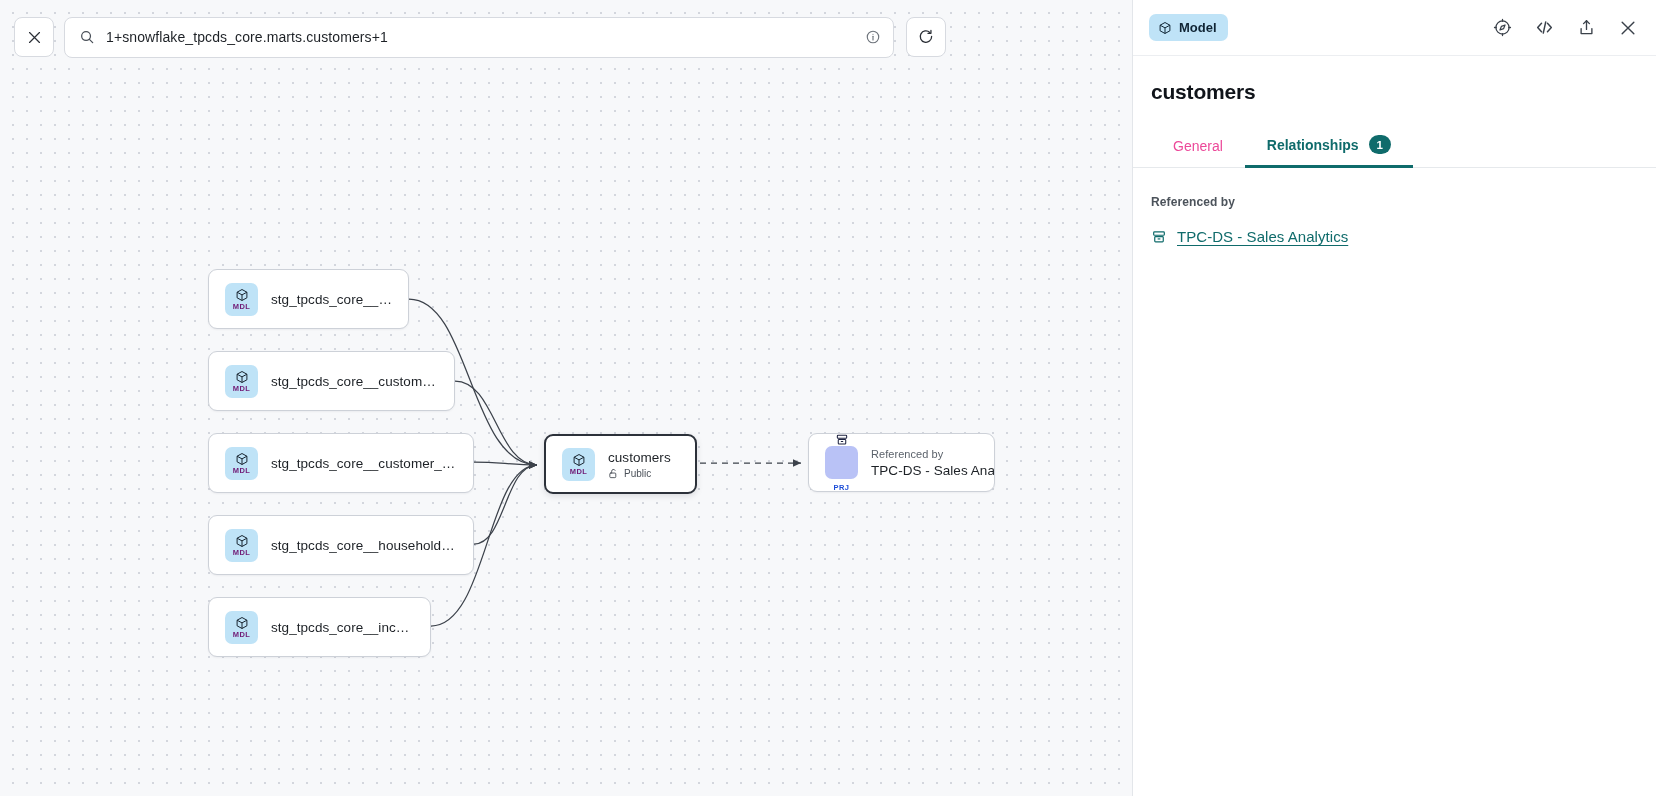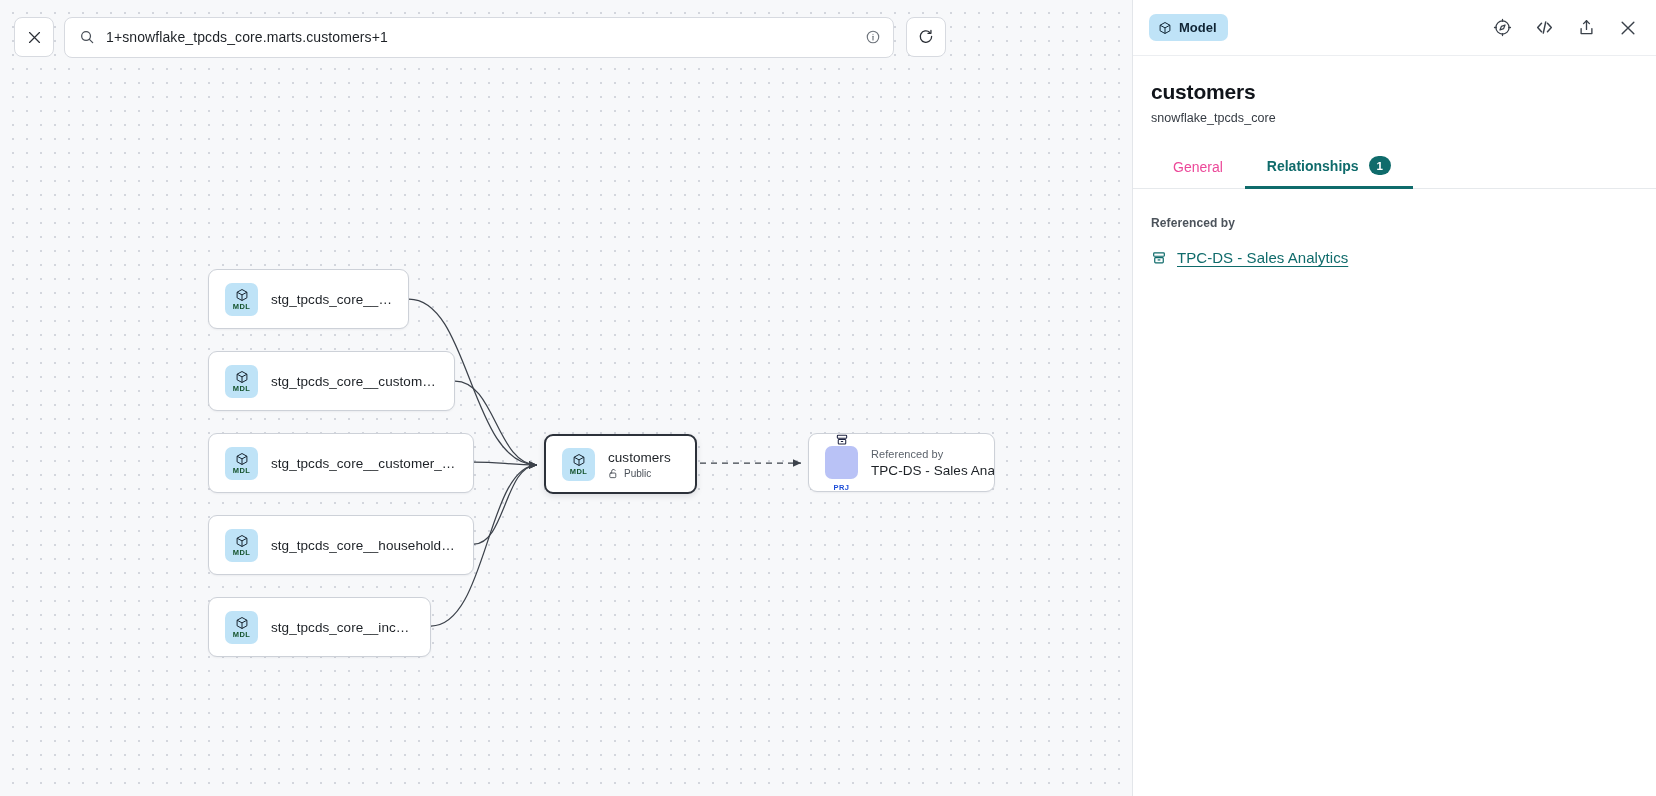--- a/index.html
+++ b/index.html
@@ -360,7 +360,6 @@
 
     <div class="panel-head">
       <div class="panel-title">customers</div>
-      <div class="panel-subtitle">snowflake_tpcds_core</div>
     </div>
 
     <div class="tabs">

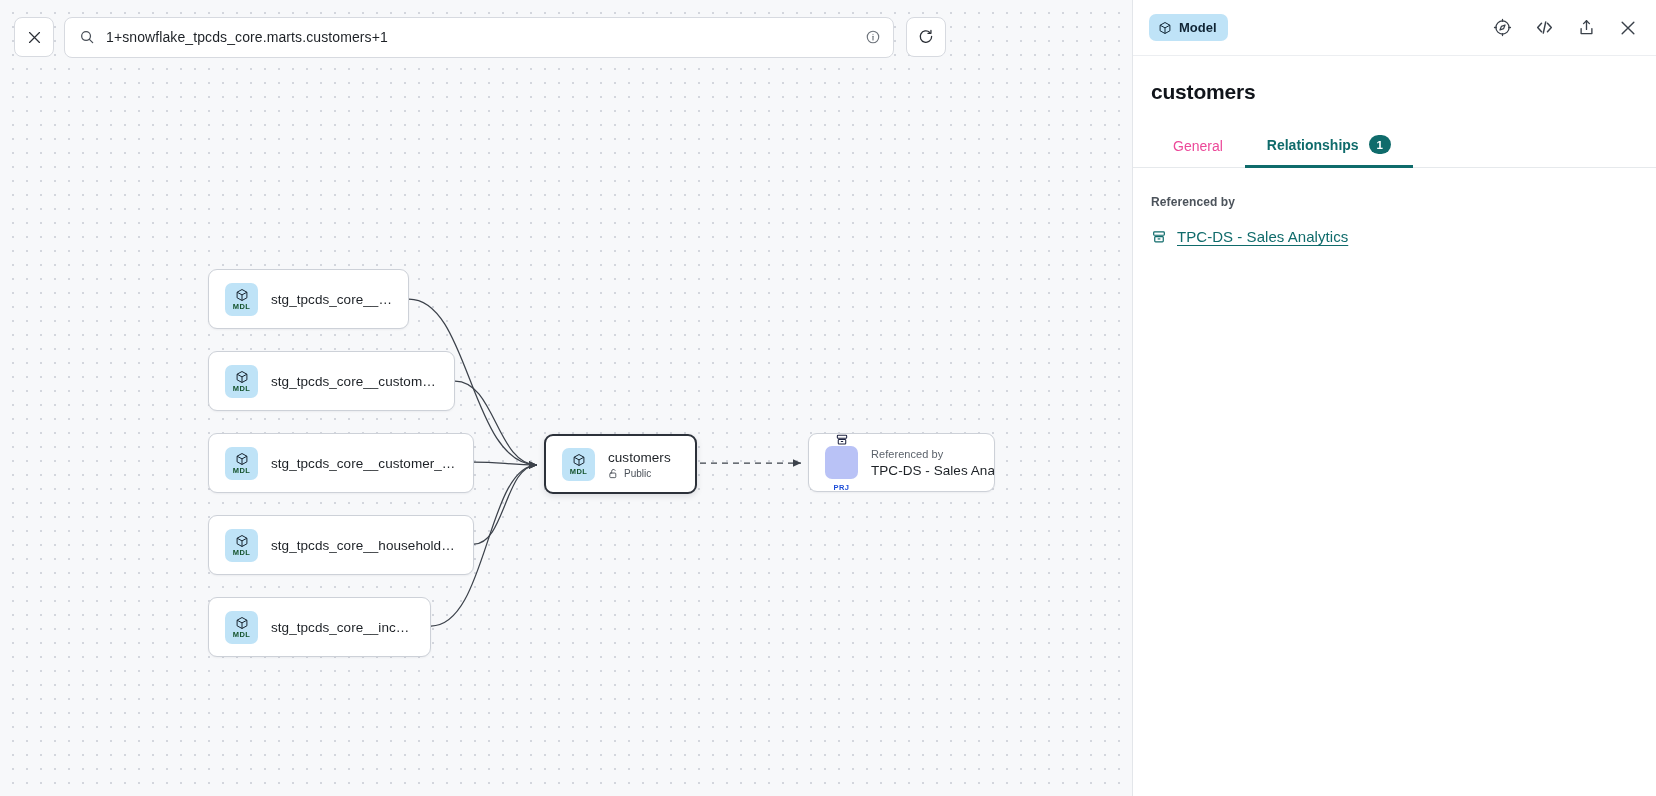--- a/index.html
+++ b/index.html
@@ -96,7 +96,7 @@
     gap: 0px;
     line-height: 1;
   }
-  .badge.mdl { background: #bfe3f7; color: #14532d; }
+  .badge.mdl { background: #bfe3f7; color: #701a75; }
   .badge.prj { background: #b9c2f6; color: #1d4ed8; gap: 36px; }
   .badge-txt { font-size: 7.5px; font-weight: 700; letter-spacing: .4px; margin-top: 1px; }
   .node-label {

